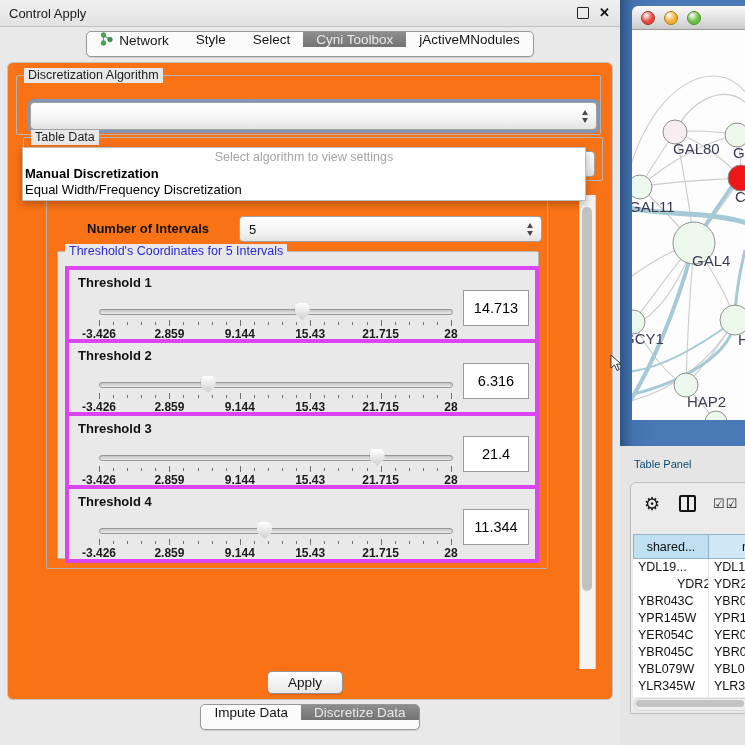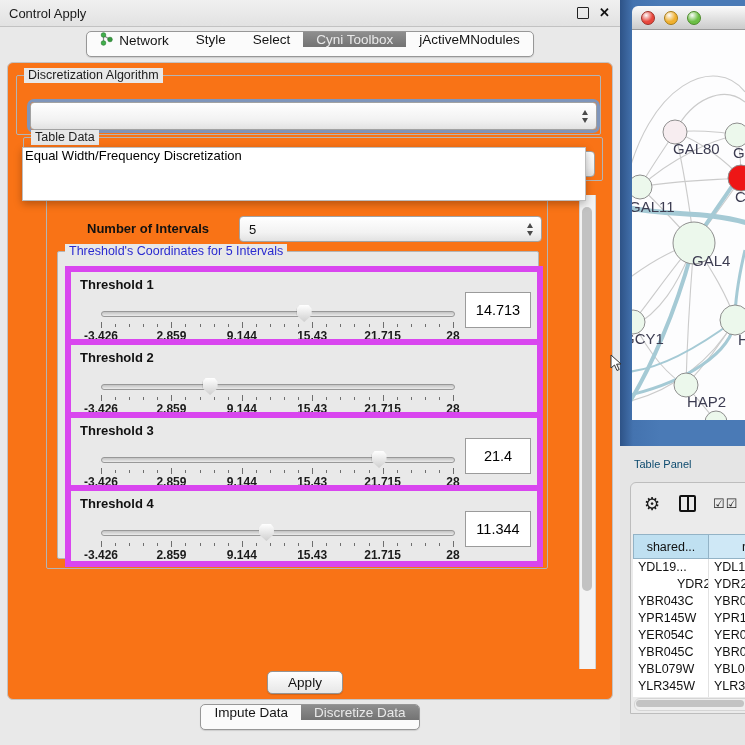--- a/index.html
+++ b/index.html
@@ -156,6 +156,7 @@
     </div>
 
     <div id="algo-popup">
+      <div class="popup-hint">Select algorithm to view settings</div>
       <div id="popup-options">
           <div class="popup-opt">Equal Width/Frequency Discretization</div>
         </div>

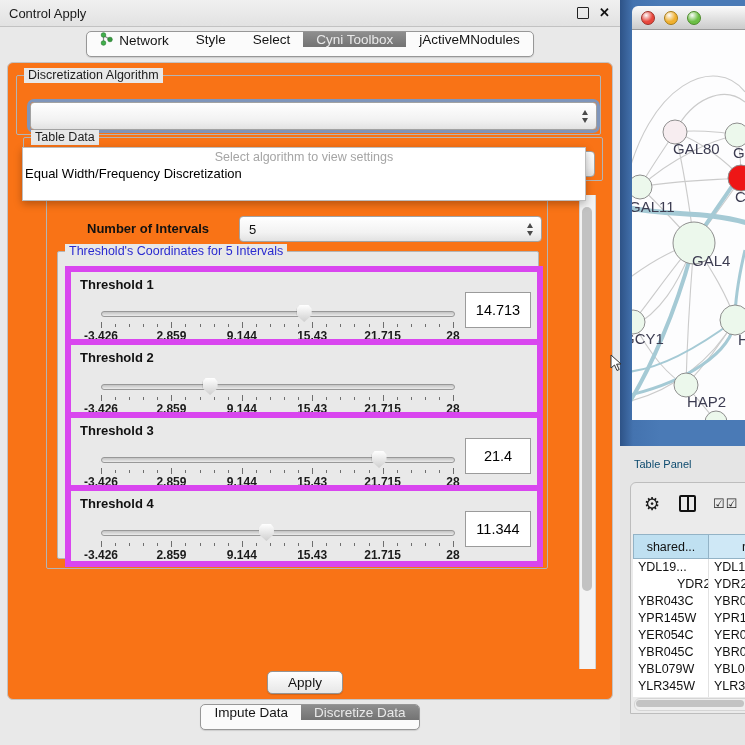--- a/index.html
+++ b/index.html
@@ -158,6 +158,7 @@
     <div id="algo-popup">
       <div class="popup-hint">Select algorithm to view settings</div>
       <div id="popup-options">
+          <div class="popup-opt bold">Manual Discretization</div>
           <div class="popup-opt">Equal Width/Frequency Discretization</div>
         </div>
     </div>

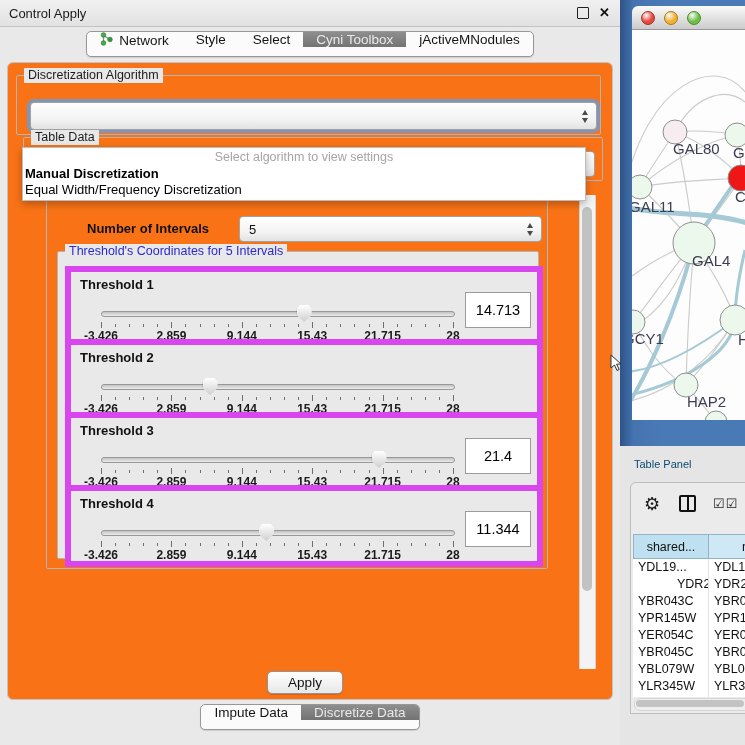--- a/index.html
+++ b/index.html
@@ -47,7 +47,7 @@
   .popup-opt.bold{font-weight:bold}
 
   
-  .tpanel{position:absolute;left:7px;width:466px;height:70px;border:6px solid #d946ef;background:#e9e9e9}
+  .tpanel{position:absolute;left:7px;width:466px;height:70px;border:4px solid #d946ef;background:#e9e9e9}
   .tlabel{position:absolute;left:9px;top:5px;font-weight:bold;font-size:13px;color:#111}
   .track{position:absolute;left:30px;top:39px;width:352px;height:4px;border:1px solid #989898;border-radius:3px;background:linear-gradient(#c3c3c3,#ebebeb)}
   .thumbwrap{position:absolute;left:30px;top:33px;width:352px;height:0}

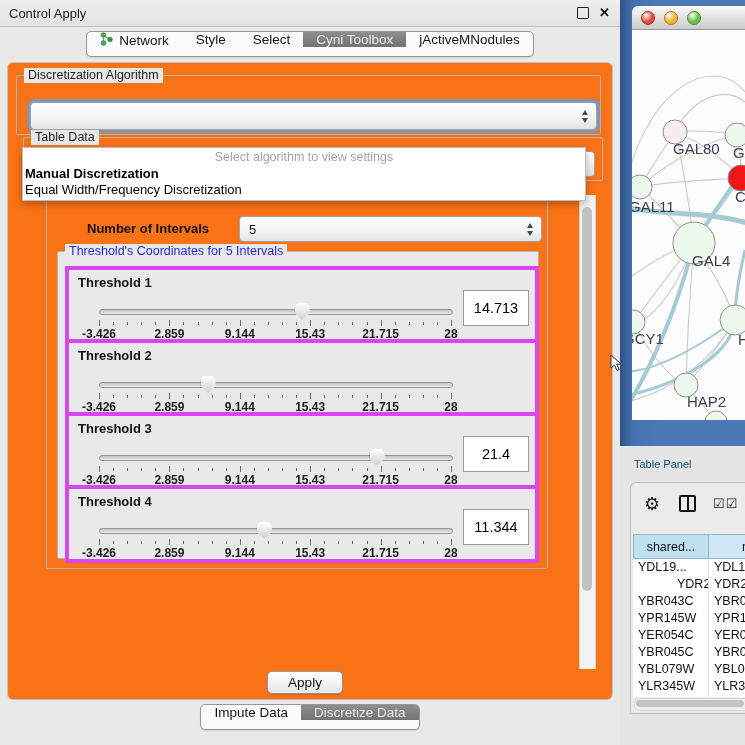--- a/index.html
+++ b/index.html
@@ -275,6 +275,7 @@
                 <span style="left: 80%;">21.715</span>
                 <span style="left: 100%;">28</span>
               </div>
+              <div class="vbox">6.316</div>
             </div>
             <div class="tpanel" style="top: 160px;">
               <div class="tlabel">Threshold 3</div>

